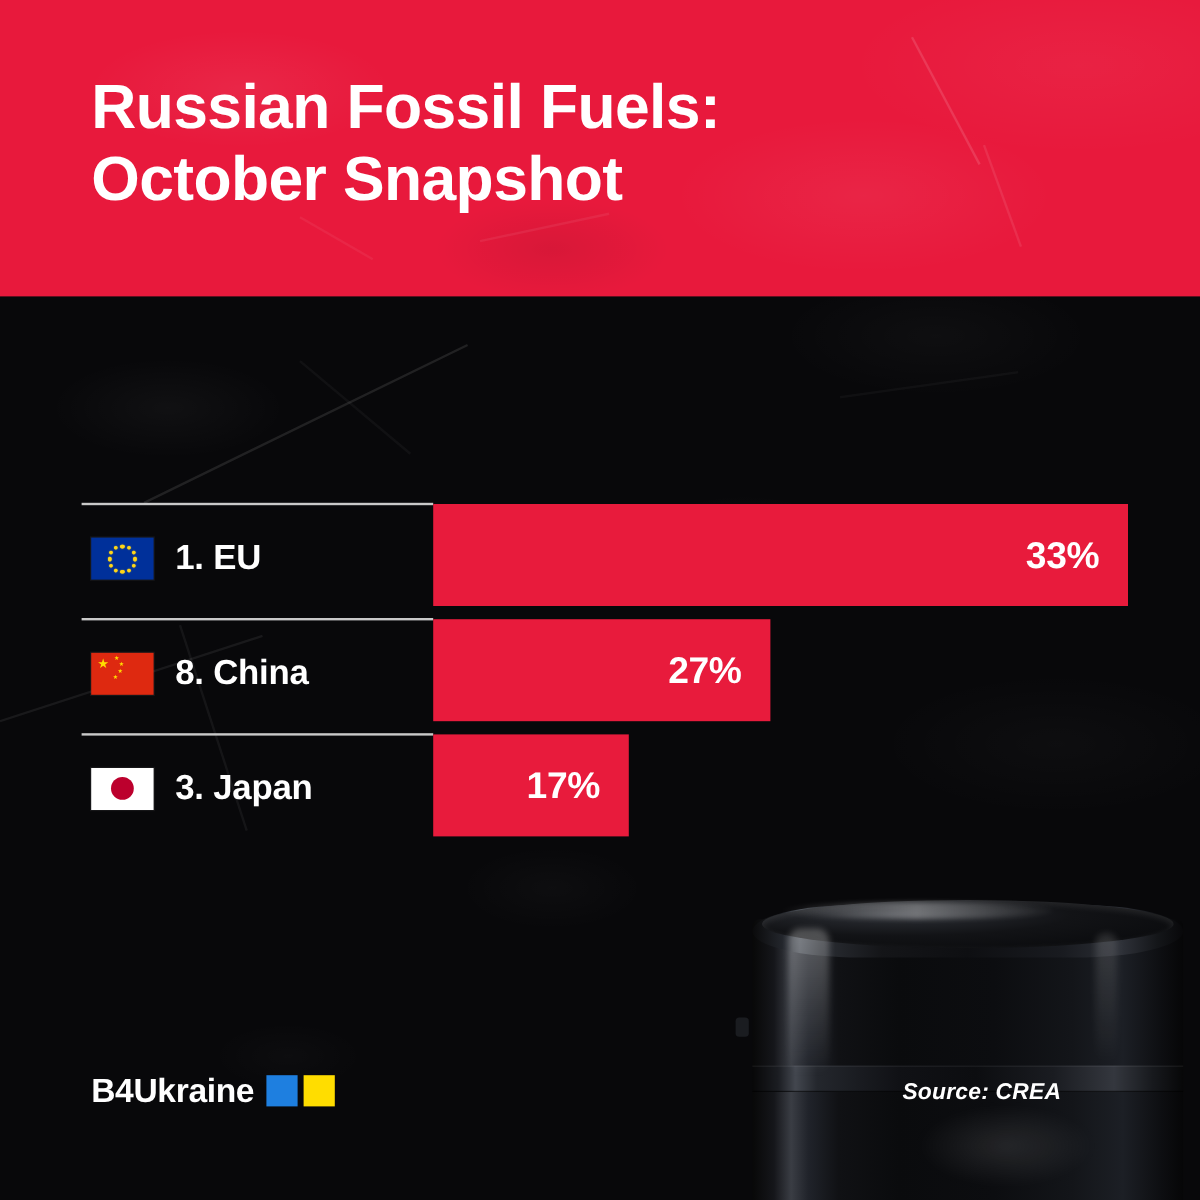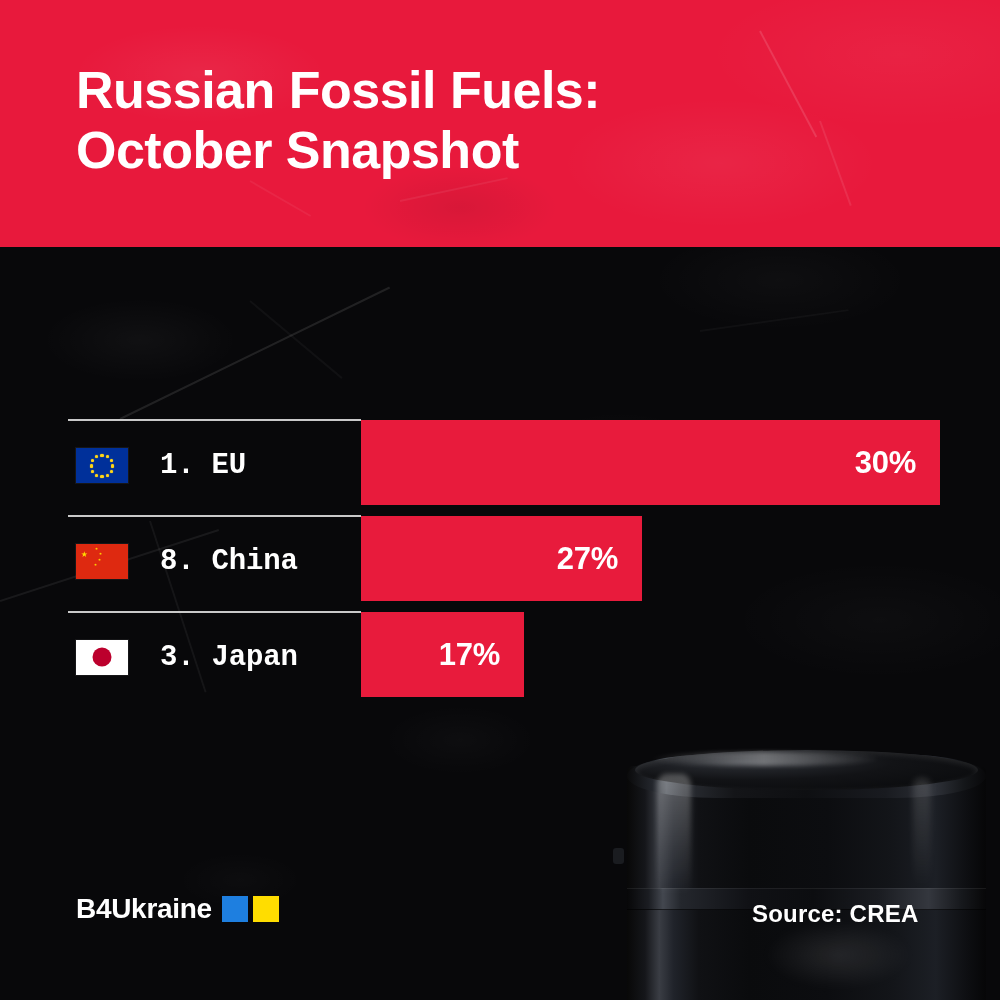--- a/index.html
+++ b/index.html
@@ -95,9 +95,8 @@
   }
   .row-label {
     position:absolute; left:76px;
-    display:flex; align-items:center; gap:32px;
+    display:flex; align-items:center; gap:18px;
     height:48px;
-    font-family:Liberation Mono, monospace;
   }
   .flag {
     width:52px; height:35px;

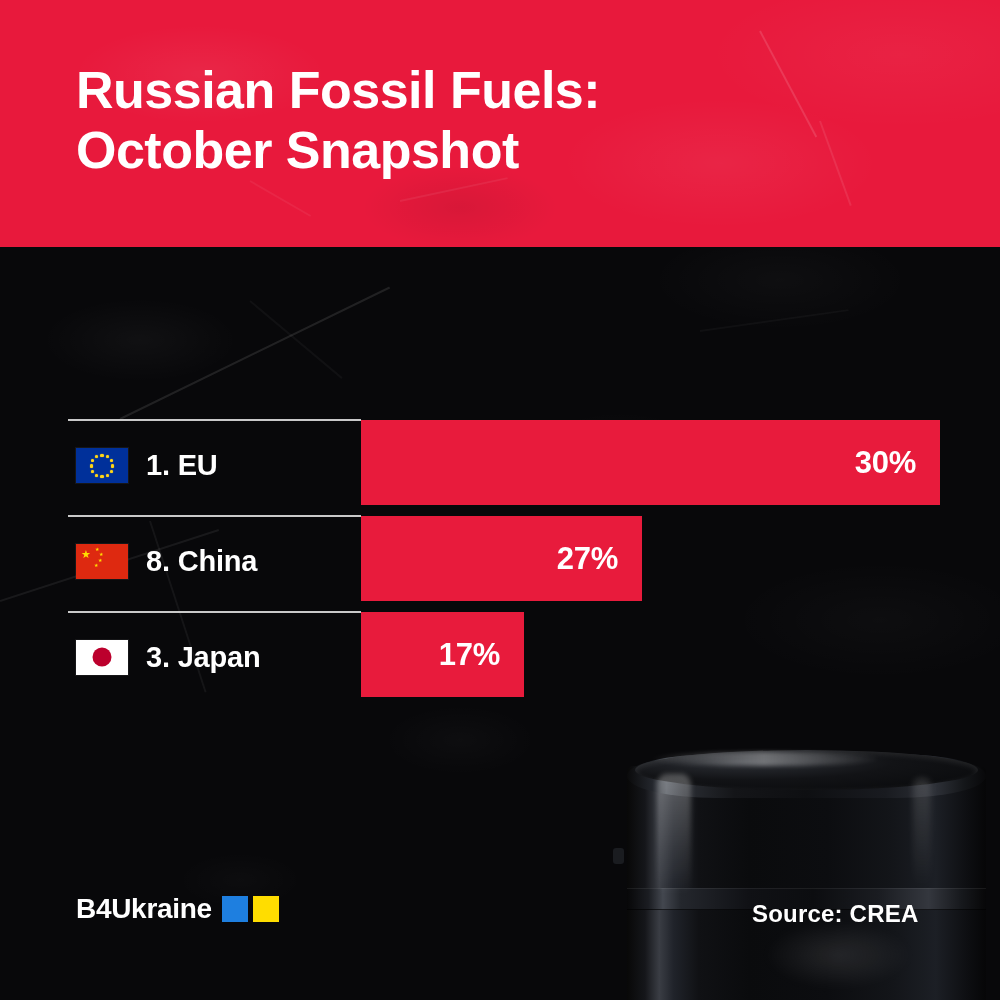--- a/index.html
+++ b/index.html
@@ -321,7 +321,7 @@
         <span class="row-name">1. EU</span>
       </div>
       <div class="bar" style="top:1px;width:579px;">
-        <span class="bar-value">30%</span>
+        <span class="bar-value">33%</span>
       </div>
     </div>
 

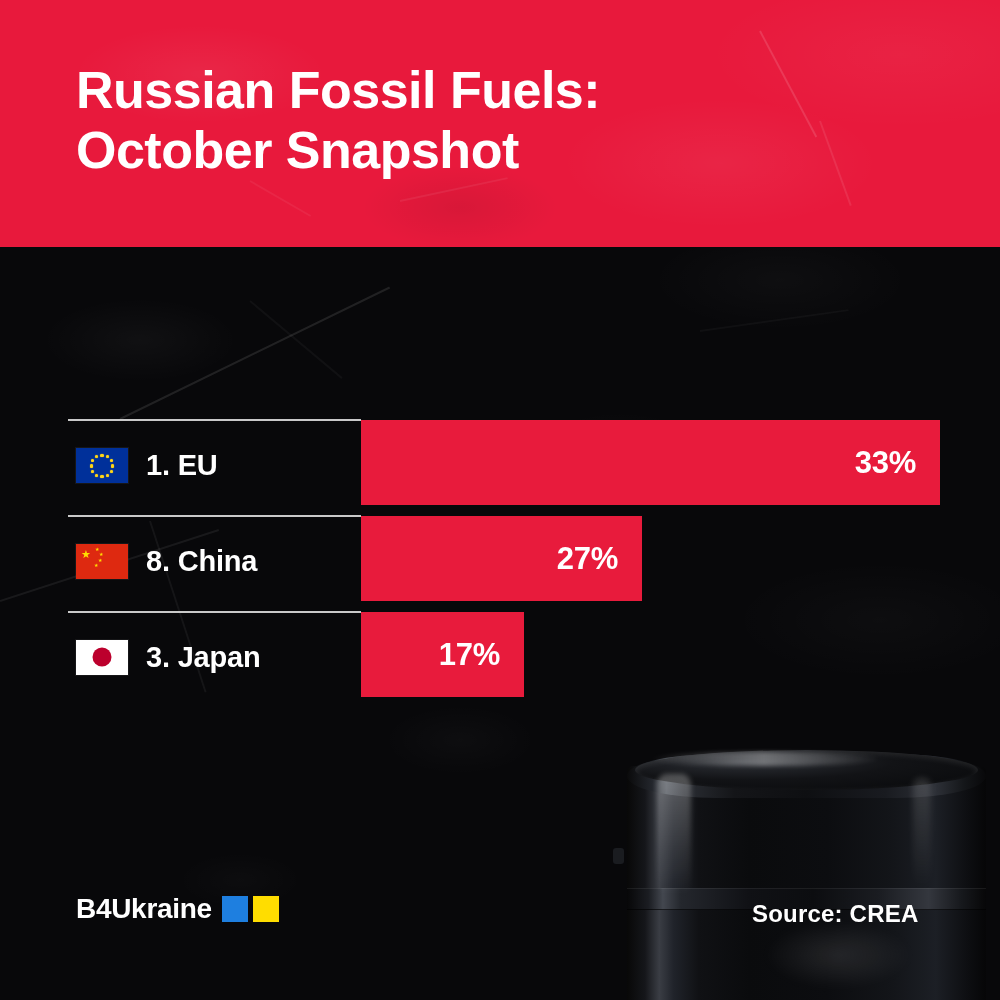--- a/index.html
+++ b/index.html
@@ -251,10 +251,11 @@
   #source {
     position:absolute; left:752px; top:900px;
     color:#fff;
-    font-size:24px;
+    font-size:19px;
     font-weight:bold;
     letter-spacing:.2px;
     z-index:8;
+    font-style:italic;
   }
 
   

